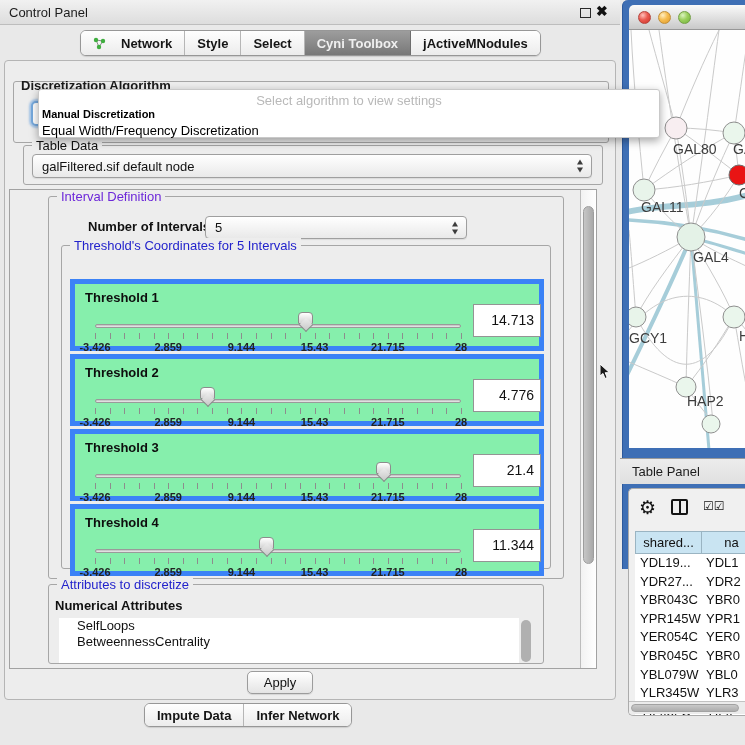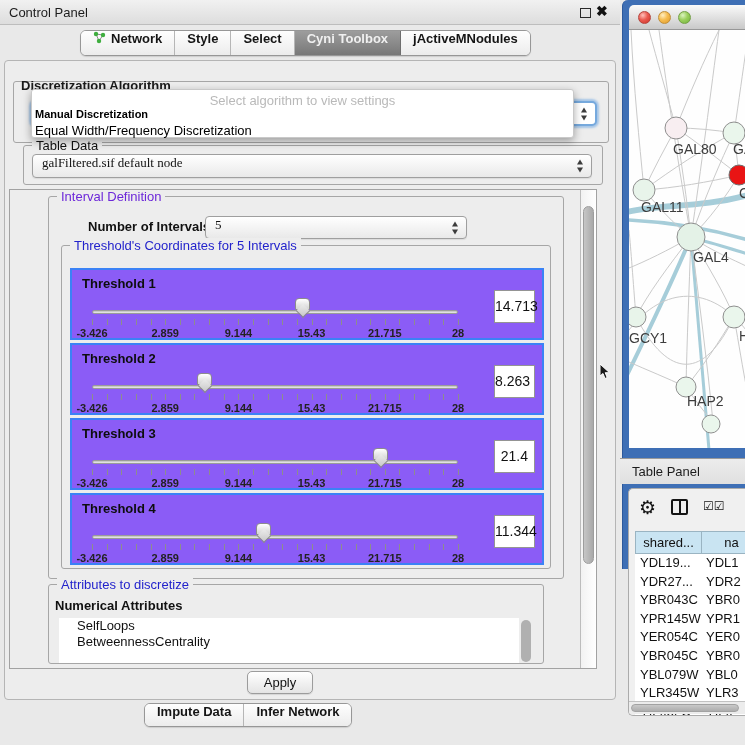--- a/index.html
+++ b/index.html
@@ -18,7 +18,7 @@
   
   .seg { position:absolute; display:flex; height:26px; border:1px solid #979797;
     border-radius:6px; overflow:hidden; background:#fff; box-shadow:0 1px 1px rgba(0,0,0,.12); }
-  .seg-tab { display:flex; align-items:flex-start; gap:5px; padding:0 12px; font-size:13px;
+  .seg-tab { display:flex; align-items:center; gap:15px; padding:0 12px; font-size:13px;
     font-weight:bold; color:#151515; background:linear-gradient(#fefefe,#ececec);
     border-right:1px solid #b6b6b6; white-space:nowrap; }
   .seg-tab:last-child { border-right:none; }

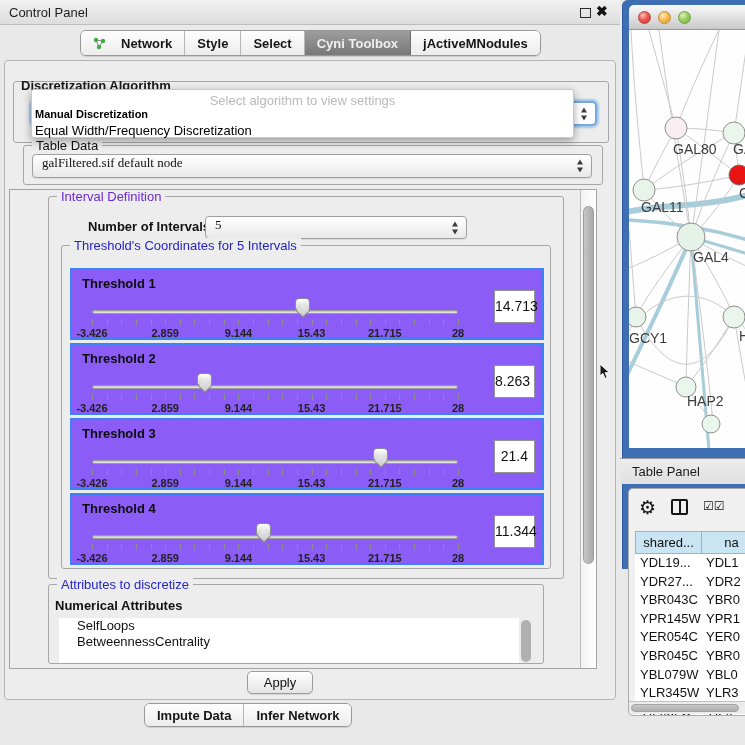--- a/index.html
+++ b/index.html
@@ -51,7 +51,7 @@
     background:#fff; border:2px solid #76a9dd; border-radius:5px;
     box-shadow:0 0 2px 2px rgba(110,165,225,.55); z-index:2; }
 
-  .dropdown { position:absolute; left:26px; top:28px; width:543px; height:49px; background:#fff;
+  .dropdown { position:absolute; left:33px; top:28px; width:622px; height:49px; background:#fff;
     border:1px solid #c9c9c9; border-radius:3px; box-shadow:0 3px 9px rgba(0,0,0,.35); z-index:10; }
   .dd-hint { position:absolute; left:0; top:3px; width:100%; text-align:center; font-size:13px; color:#b9b9b9; }
   .dd-opt1 { position:absolute; left:3px; top:18px; font-size:11px; font-weight:bold; color:#000; }

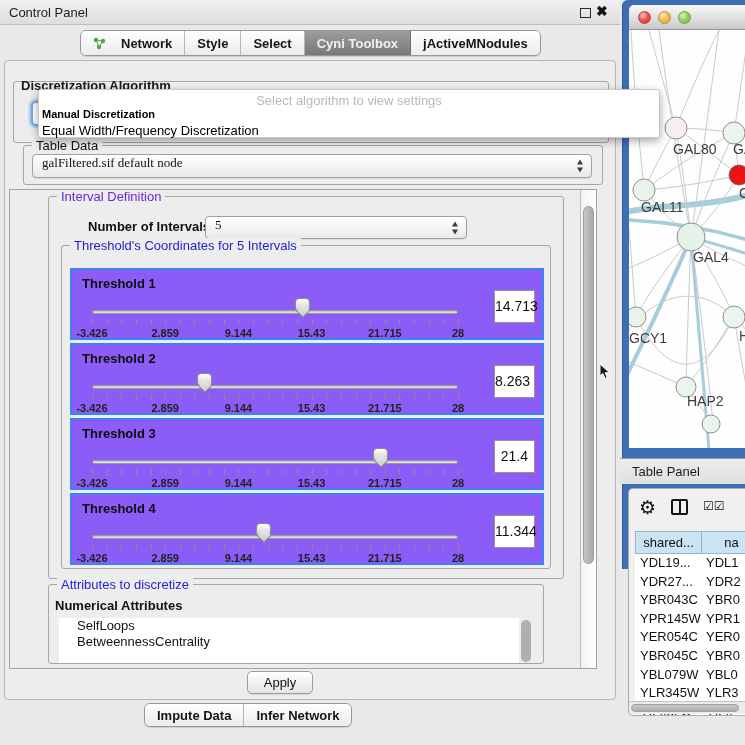--- a/index.html
+++ b/index.html
@@ -39,8 +39,8 @@
   .algo-title { position:absolute; left:16px; top:17px; font-size:13px; font-weight:bold; color:#1a1a1a; z-index:1; }
 
   .combo { position:absolute; background:linear-gradient(#ffffff,#e9e9e9); border:1px solid #9f9f9f;
-    border-radius:4px; font-size:13px; color:#111; display:flex; align-items:flex-start;
-    padding-left:9px; box-shadow:0 1px 1px rgba(0,0,0,.08);font-family:Liberation Serif, serif; }
+    border-radius:4px; font-size:13px; color:#111; display:flex; align-items:center;
+    padding-left:9px; box-shadow:0 1px 1px rgba(0,0,0,.08); }
   .stepper { position:absolute; right:6px; top:50%; width:9px; height:13px; transform:translateY(-50%); }
   .stepper::before { content:""; position:absolute; left:1px; top:0;
     border-left:3.5px solid transparent; border-right:3.5px solid transparent; border-bottom:5px solid #3c3c3c; }

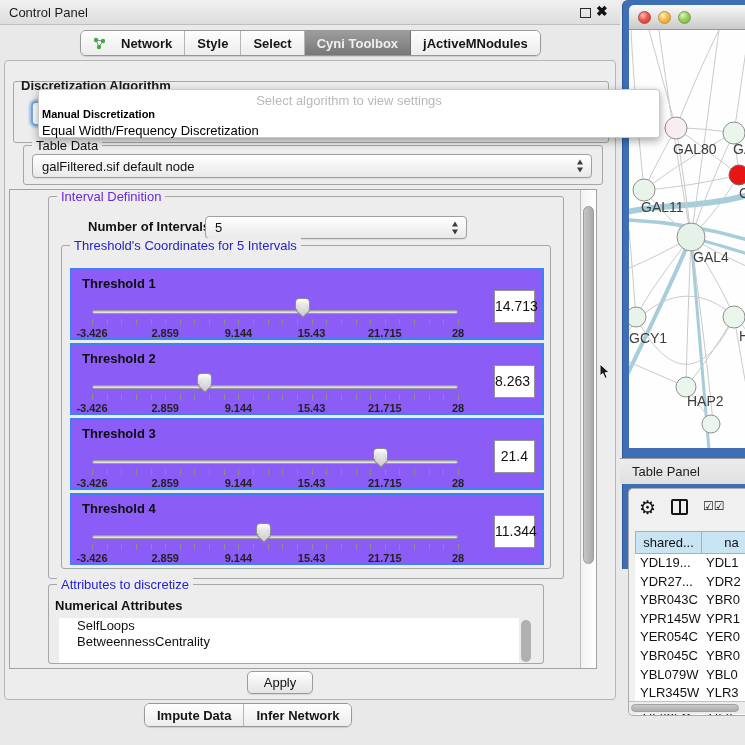--- a/index.html
+++ b/index.html
@@ -76,7 +76,7 @@
   .numint-combo { left:156px; top:19px; width:262px; height:23px; }
 
   .thr-group { left:12px; top:48px; width:490px; height:324px; }
-  .thr-panel { position:absolute; left:8px; width:474px; height:72px; border:2px solid #3b82f6; background:#8b5cf6; }
+  .thr-panel { position:absolute; left:8px; width:474px; height:72px; border:5px solid #3b82f6; background:#86efac;margin-top:11px; }
   .thr-label { position:absolute; left:10px; top:6px; font-size:13px; font-weight:bold; color:#0d0d0d; }
   .slider { position:absolute; left:20px; top:26px; width:366px; height:46px; }
   .track { position:absolute; left:0; top:14px; width:366px; height:4px;

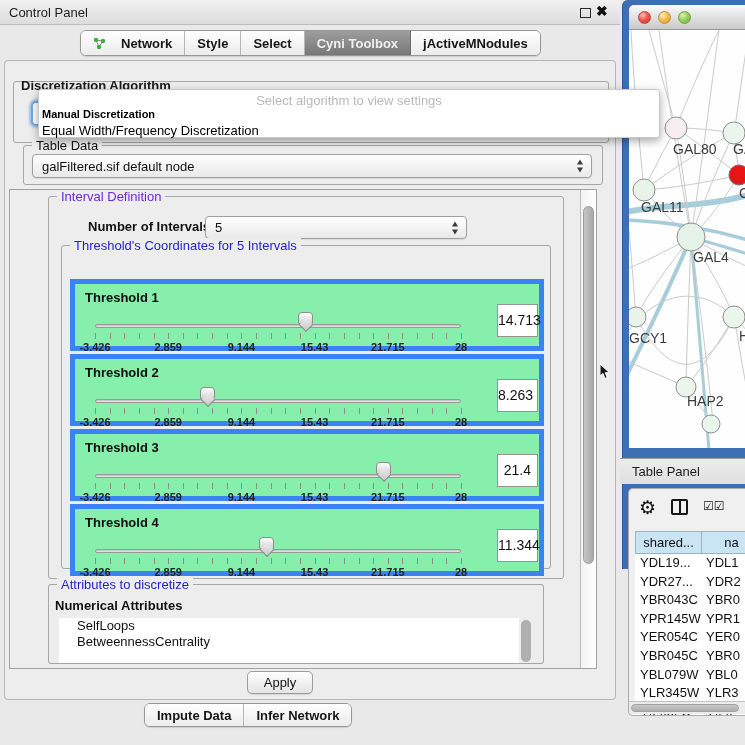--- a/index.html
+++ b/index.html
@@ -92,7 +92,7 @@
   .tlabels span:nth-child(1){left:0;} .tlabels span:nth-child(2){left:73.2px;}
   .tlabels span:nth-child(3){left:146.4px;} .tlabels span:nth-child(4){left:219.6px;}
   .tlabels span:nth-child(5){left:292.8px;} .tlabels span:nth-child(6){left:366px;}
-  .valbox { position:absolute; left:422px; top:20px; width:41px; height:33px; background:#fff;
+  .valbox { position:absolute; left:398px; top:20px; width:68px; height:33px; background:#fff;
     border:1px solid #949494; font-size:14px; color:#111; text-align:right; line-height:31px; padding-right:6px; }
 
   .attr-group { left:38px; top:394px; width:496px; height:80px; }

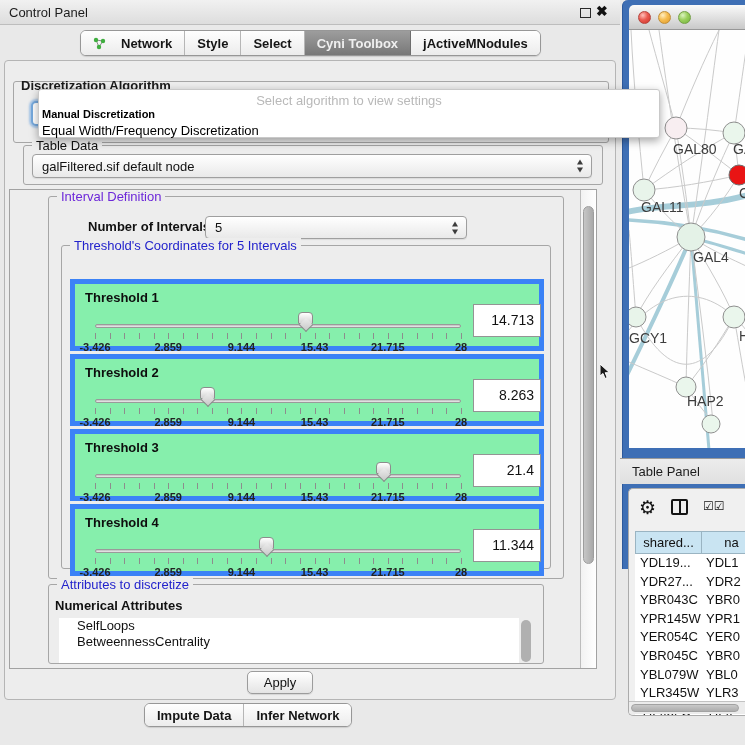--- a/index.html
+++ b/index.html
@@ -255,7 +255,7 @@
                 <span>28</span>
               </div>
             </div>
-            <div class="valbox">8.263</div>
+            <div class="valbox">4.776</div>
           </div>
 
           <div class="thr-panel" style="top:172px">

